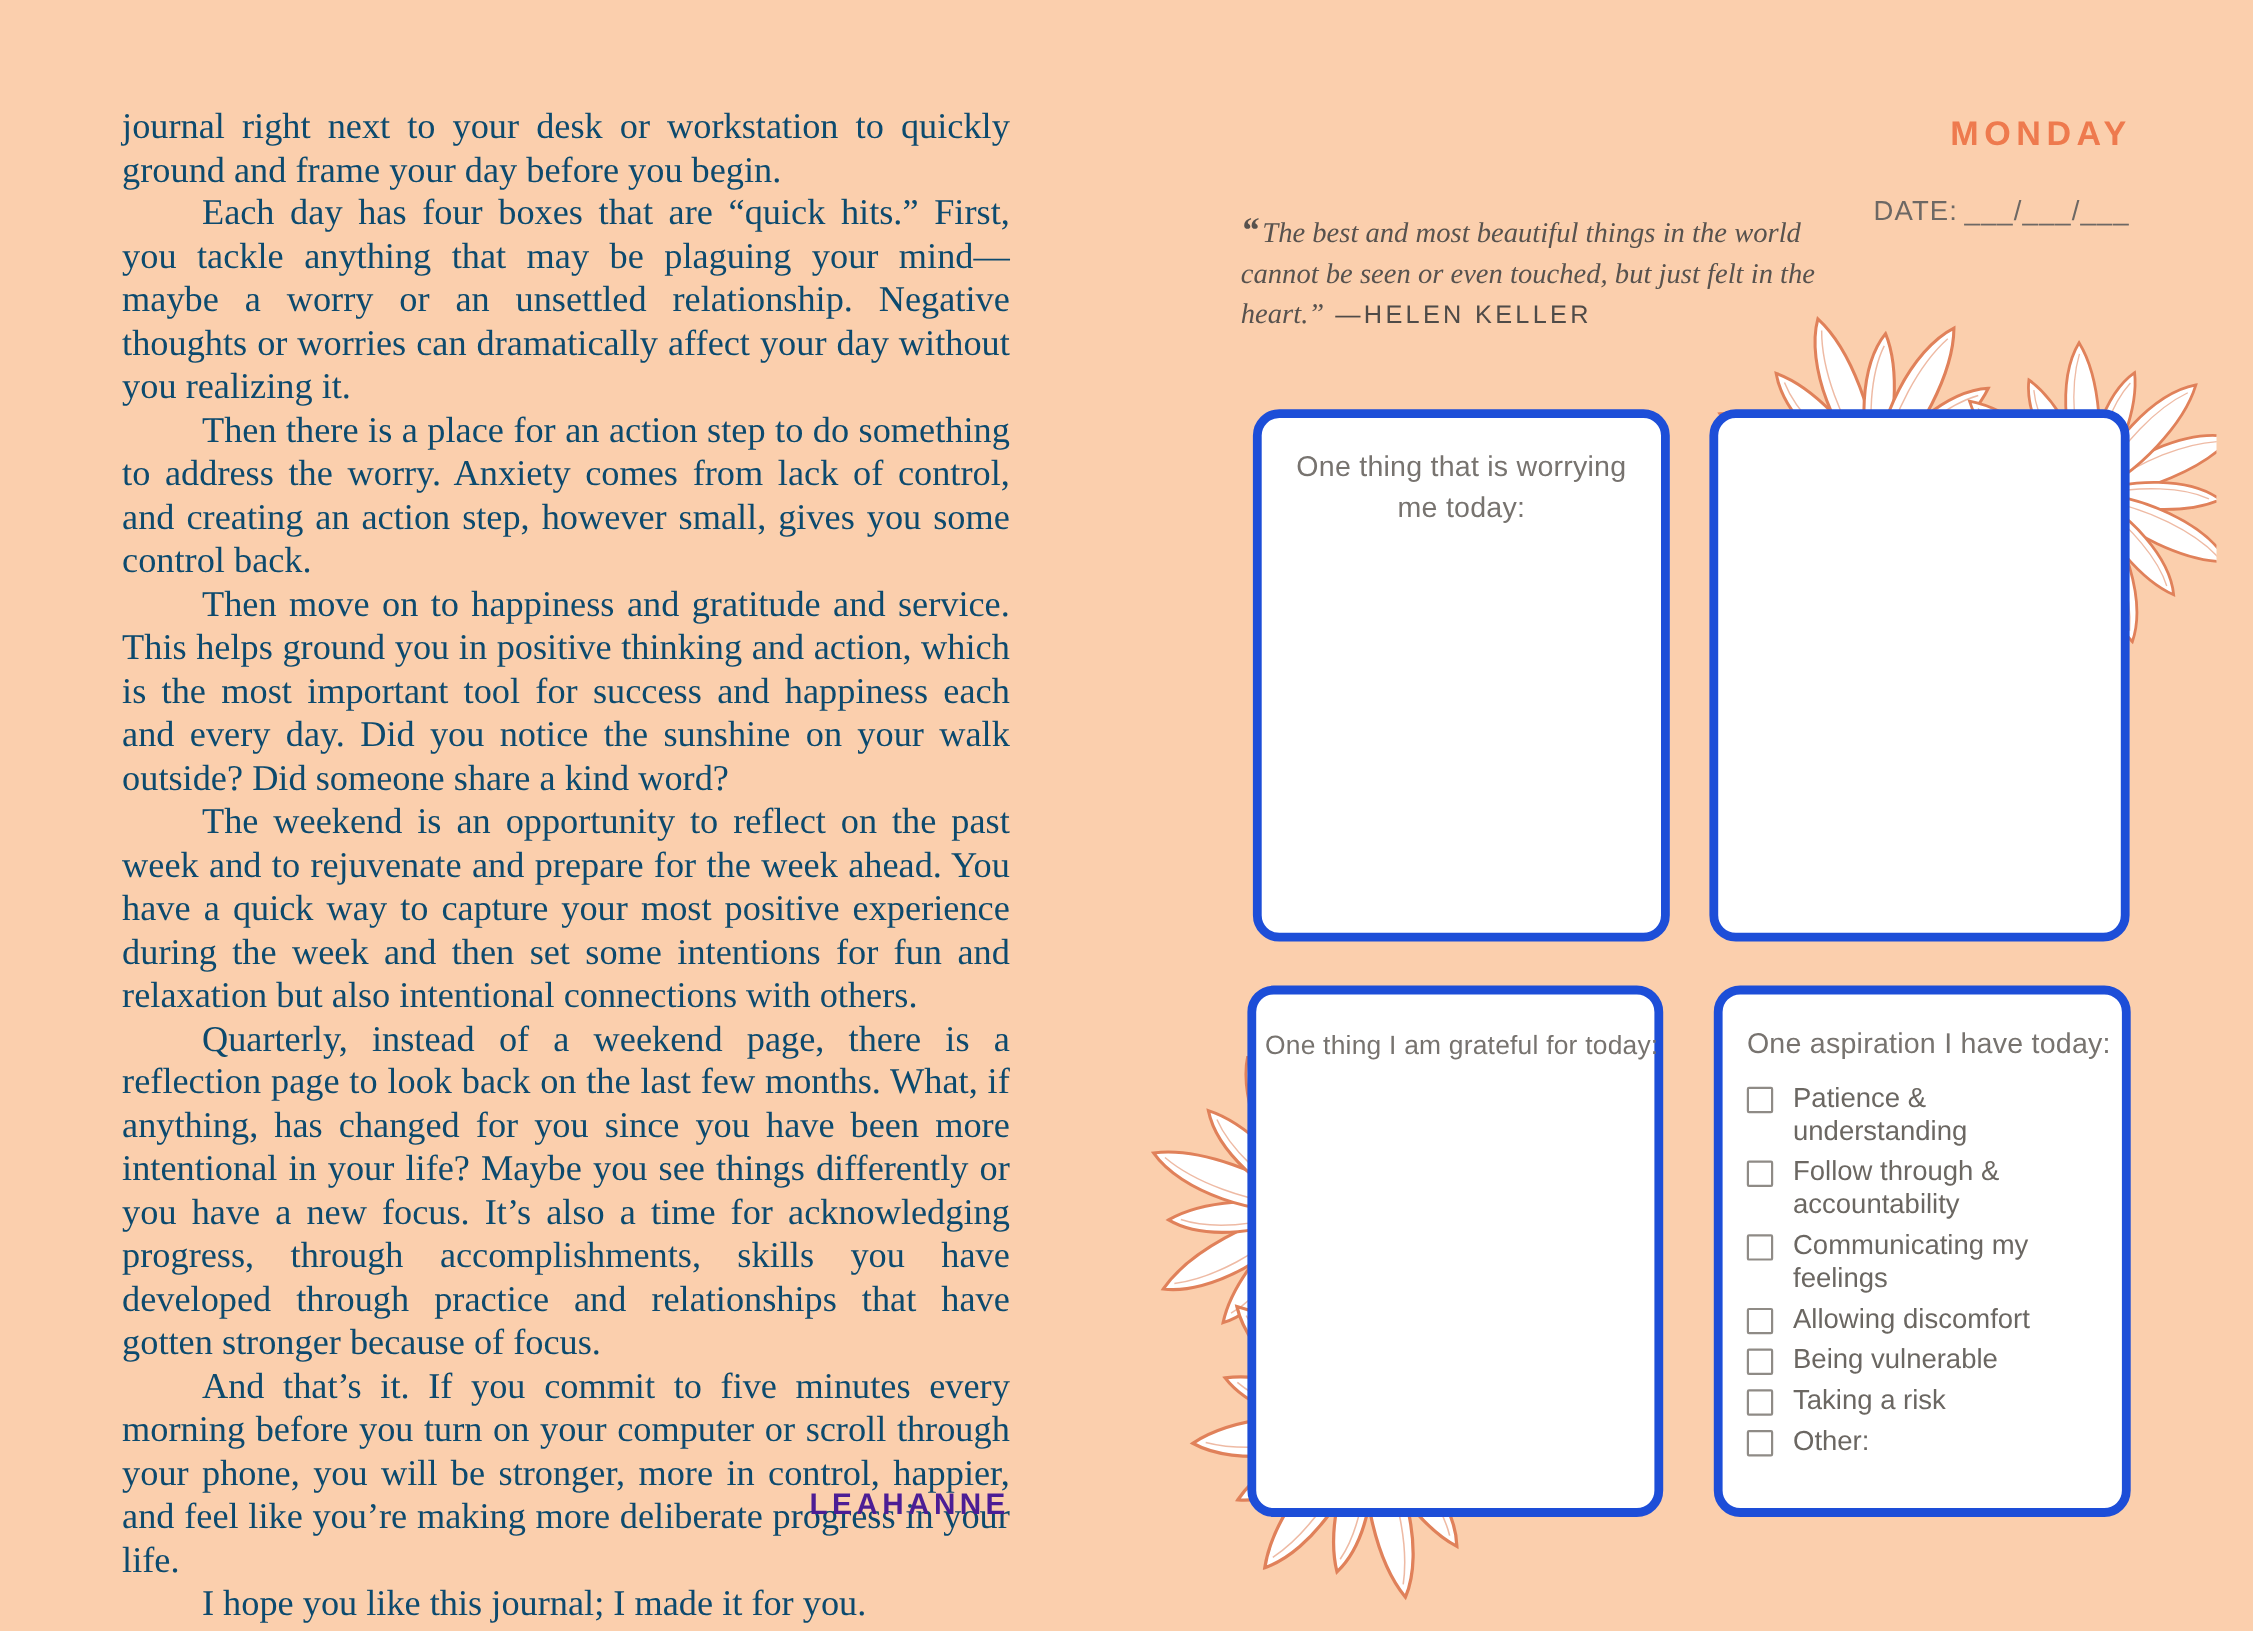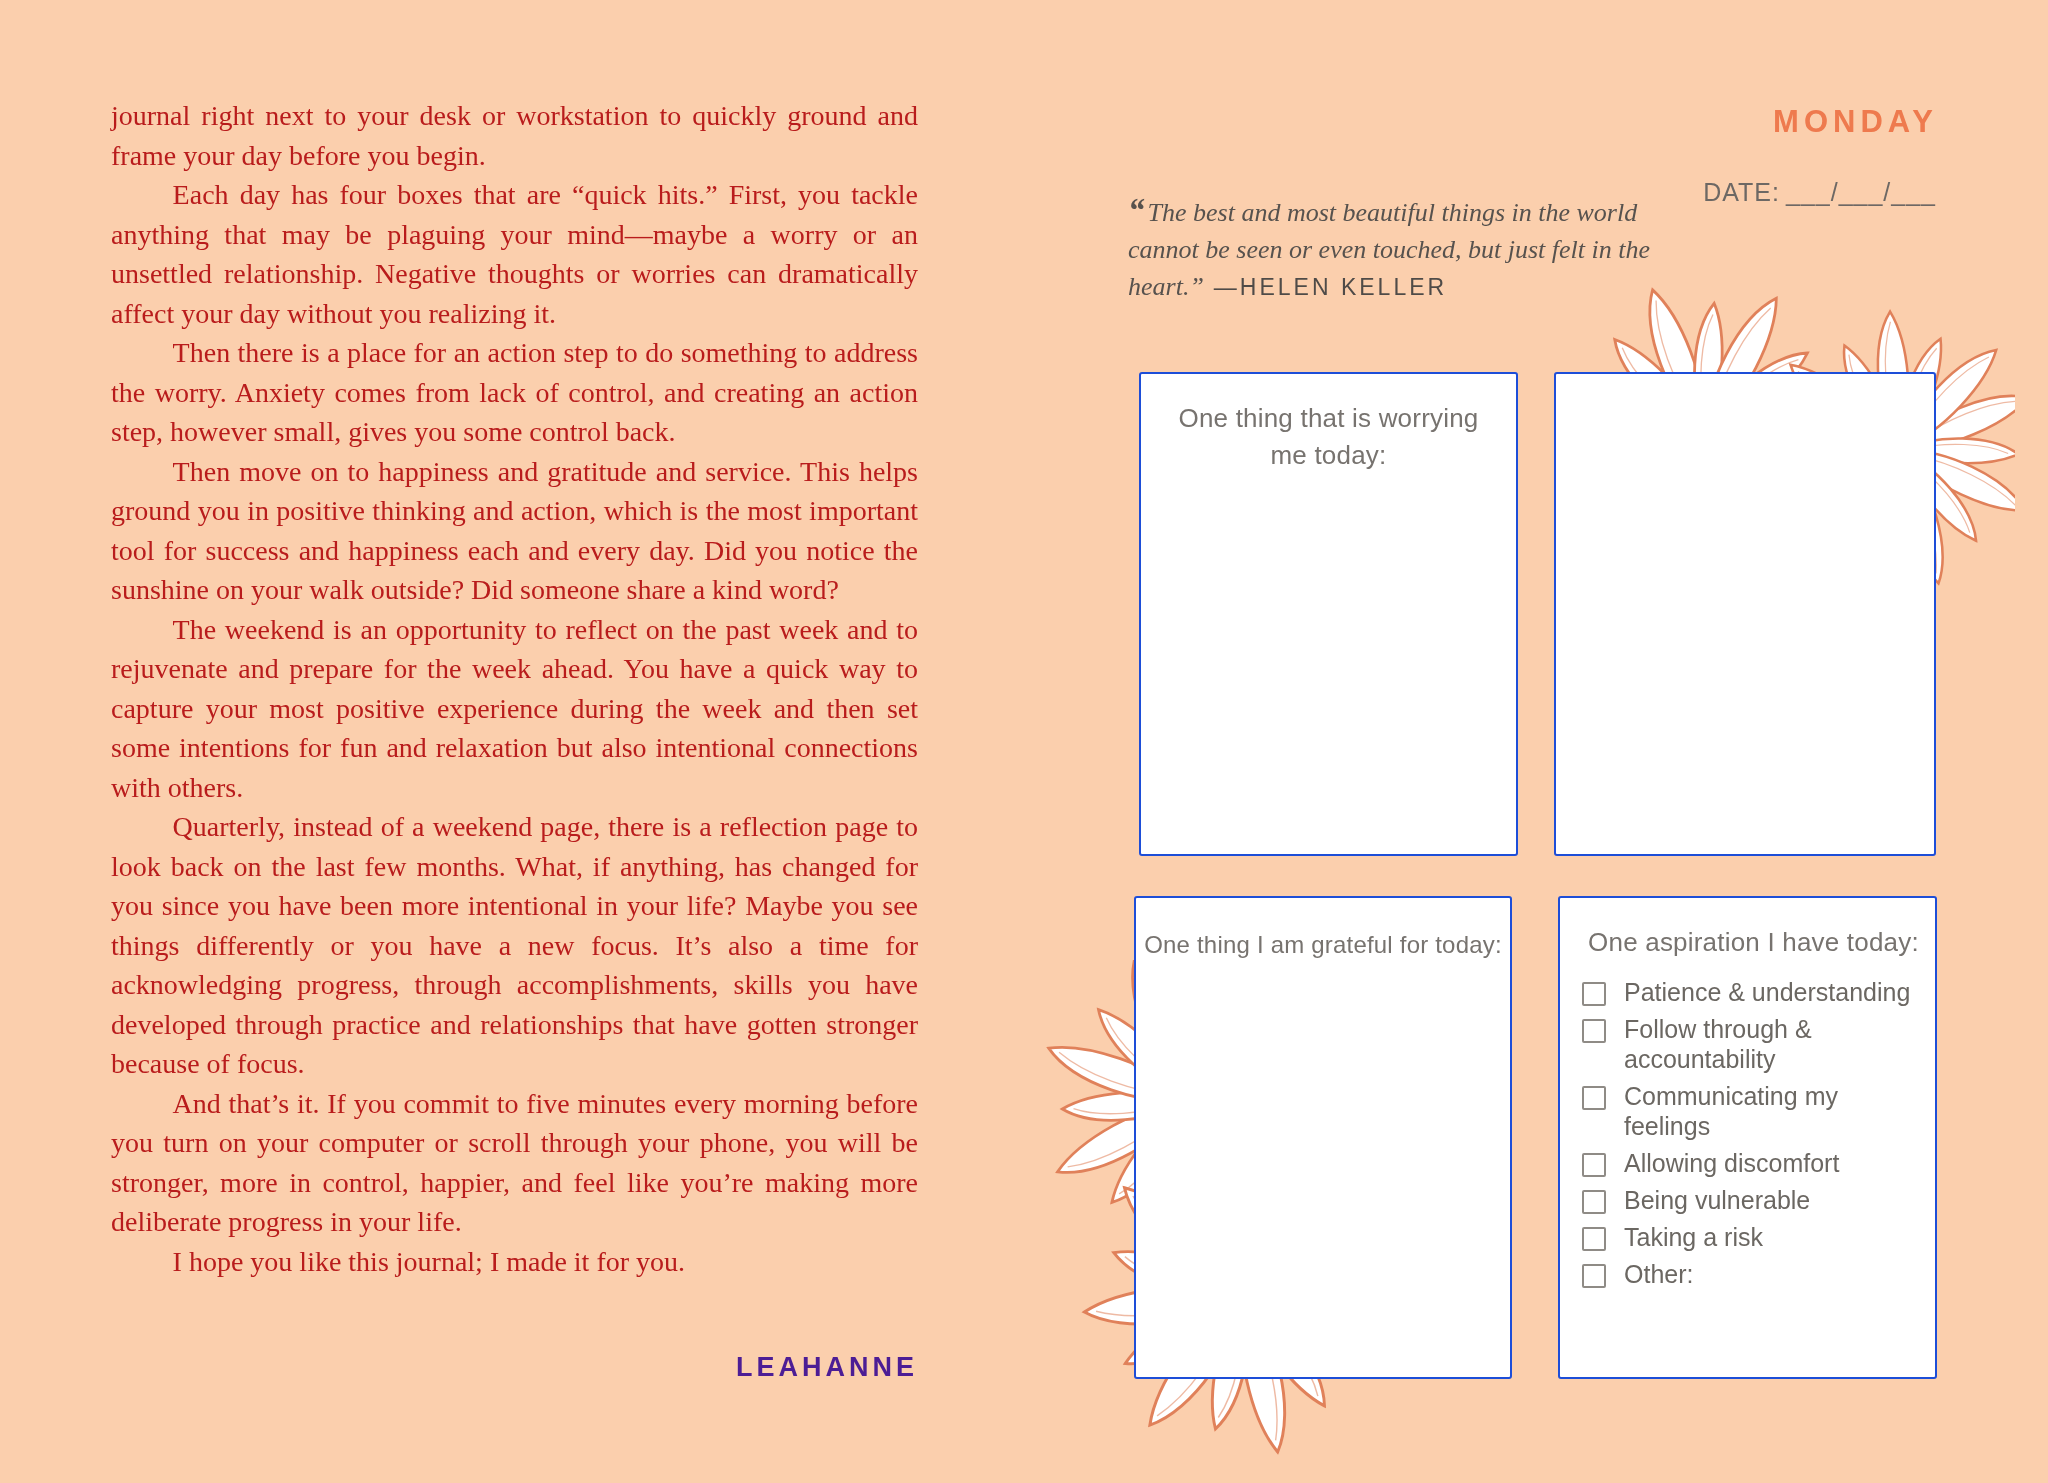--- a/index.html
+++ b/index.html
@@ -11,8 +11,8 @@
 
   
   .essay{position:absolute;left:111px;top:96px;width:807px;
-         font-family:"Liberation Serif",serif;font-size:28px;line-height:39.5px;
-         color:#b91c1c;text-align:justify;}
+         font-family:"Liberation Serif",serif;font-size:33px;line-height:39.5px;
+         color:#0c4a6e;text-align:justify;}
   .essay p{margin:0;text-indent:2.2em;}
   .essay p.opening{text-indent:0;}
   .signature{position:absolute;left:111px;top:1352px;width:807px;text-align:right;

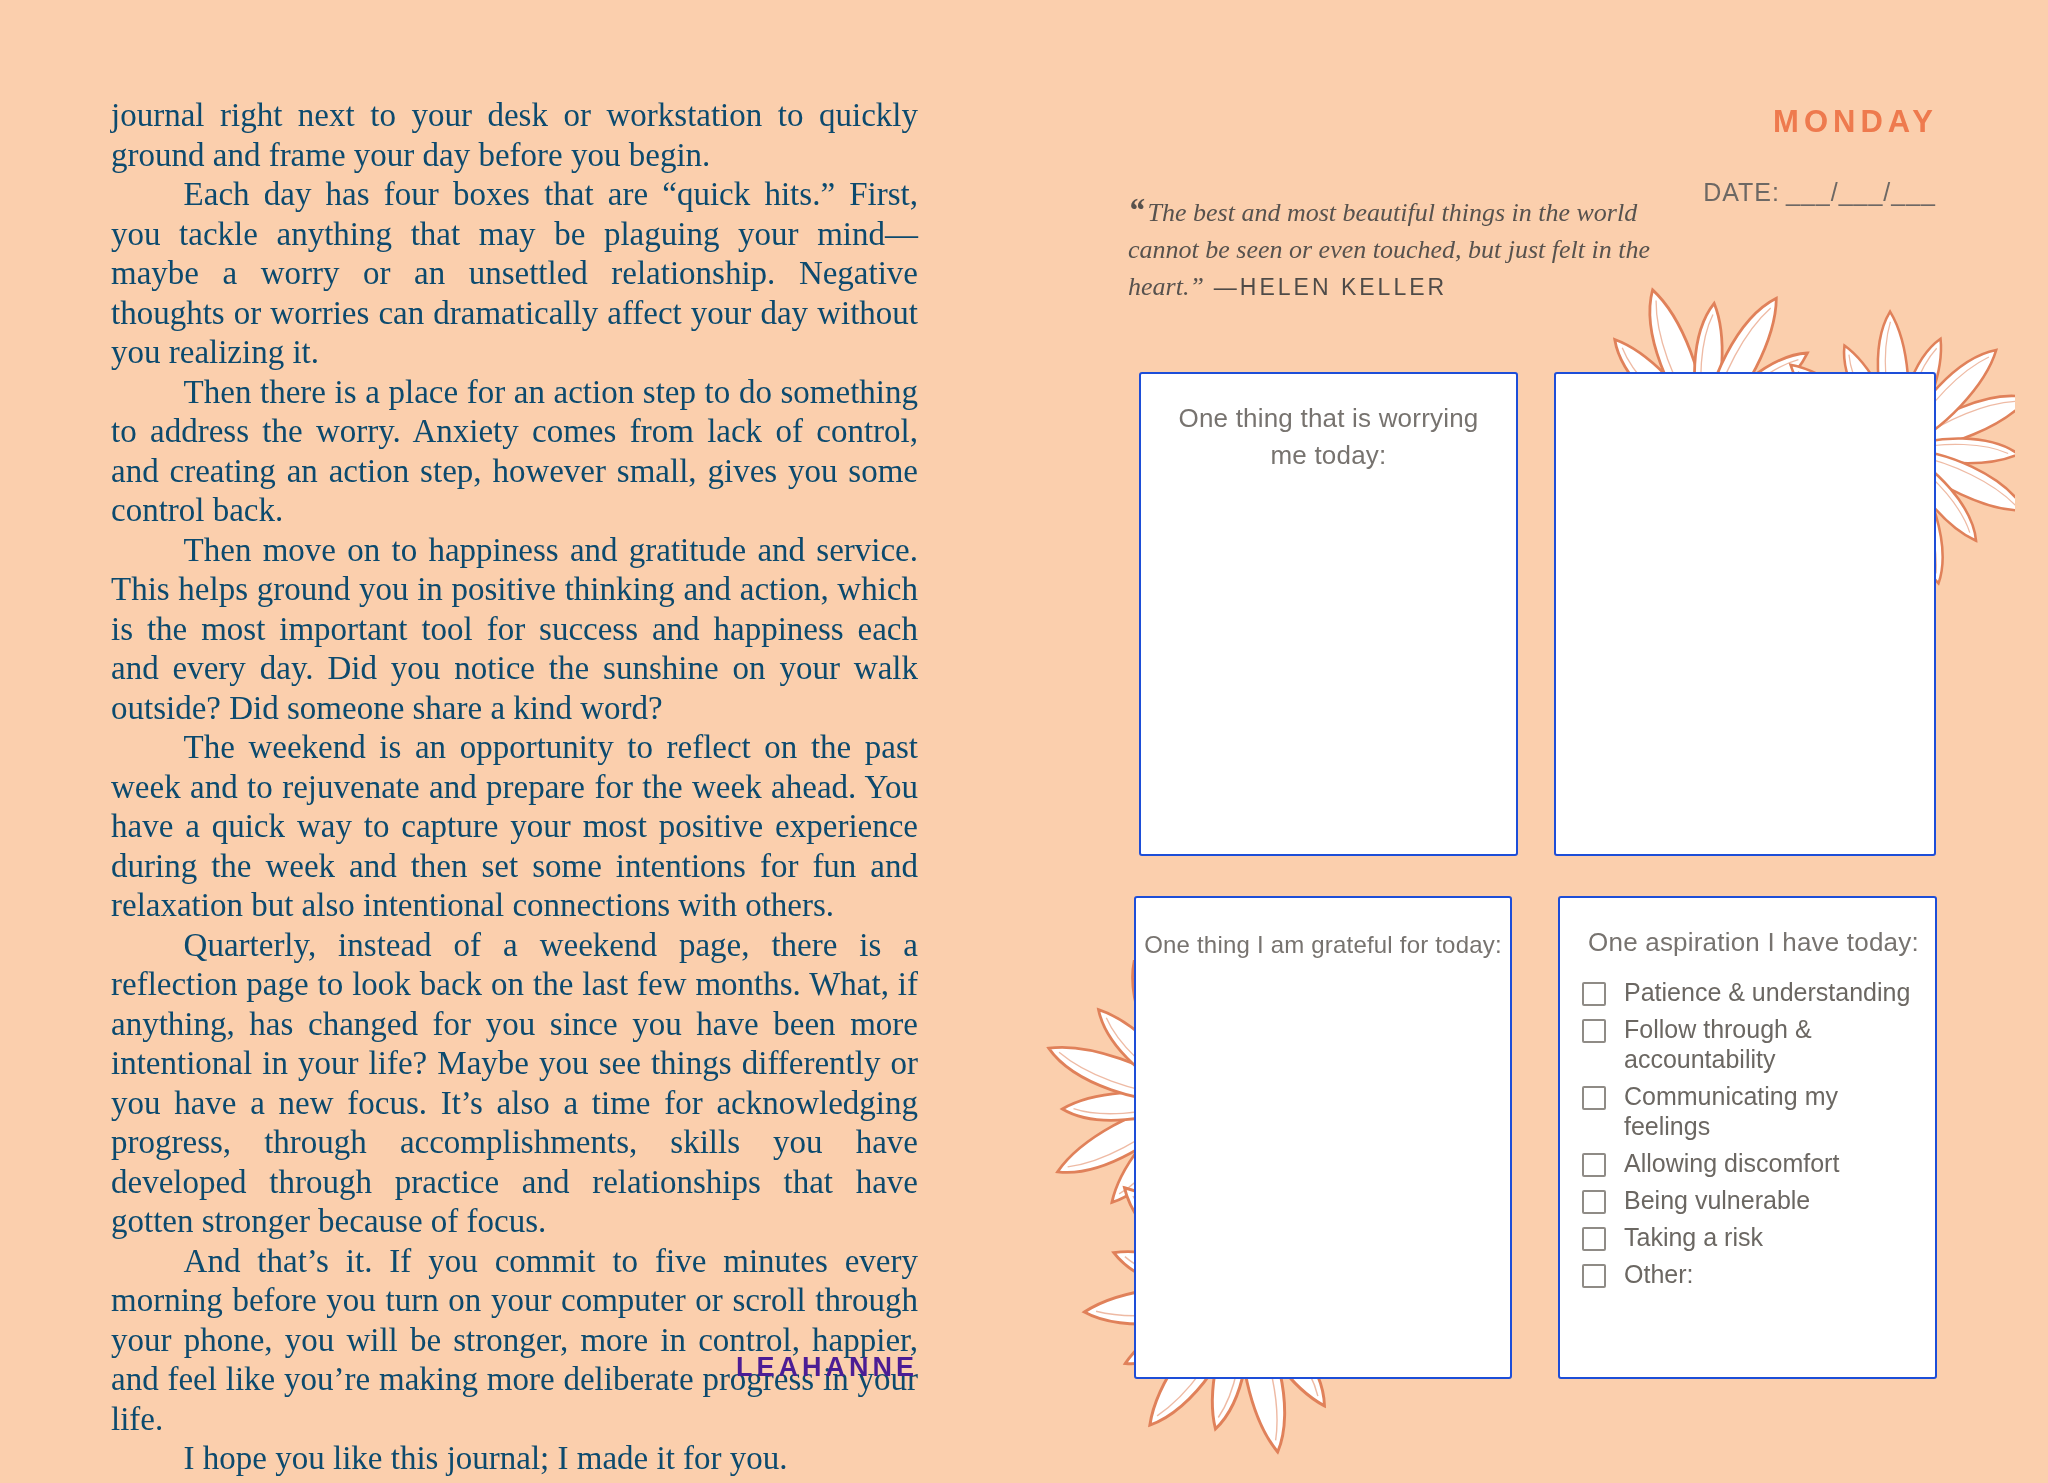--- a/index.html
+++ b/index.html
@@ -34,7 +34,7 @@
         font-size:23px;letter-spacing:3px;color:#4f4b48;margin-left:10px;}
 
   
-  .qbox{position:absolute;background:#fff;border:2px solid #1d4ed8;border-radius:3px;
+  .qbox{position:absolute;background:#fff;border:8px solid #1d4ed8;border-radius:24px;
         box-sizing:border-box;z-index:2;}
   .box1{left:115px;top:372px;width:379px;height:484px;}
   .box2{left:530px;top:372px;width:382px;height:484px;}

